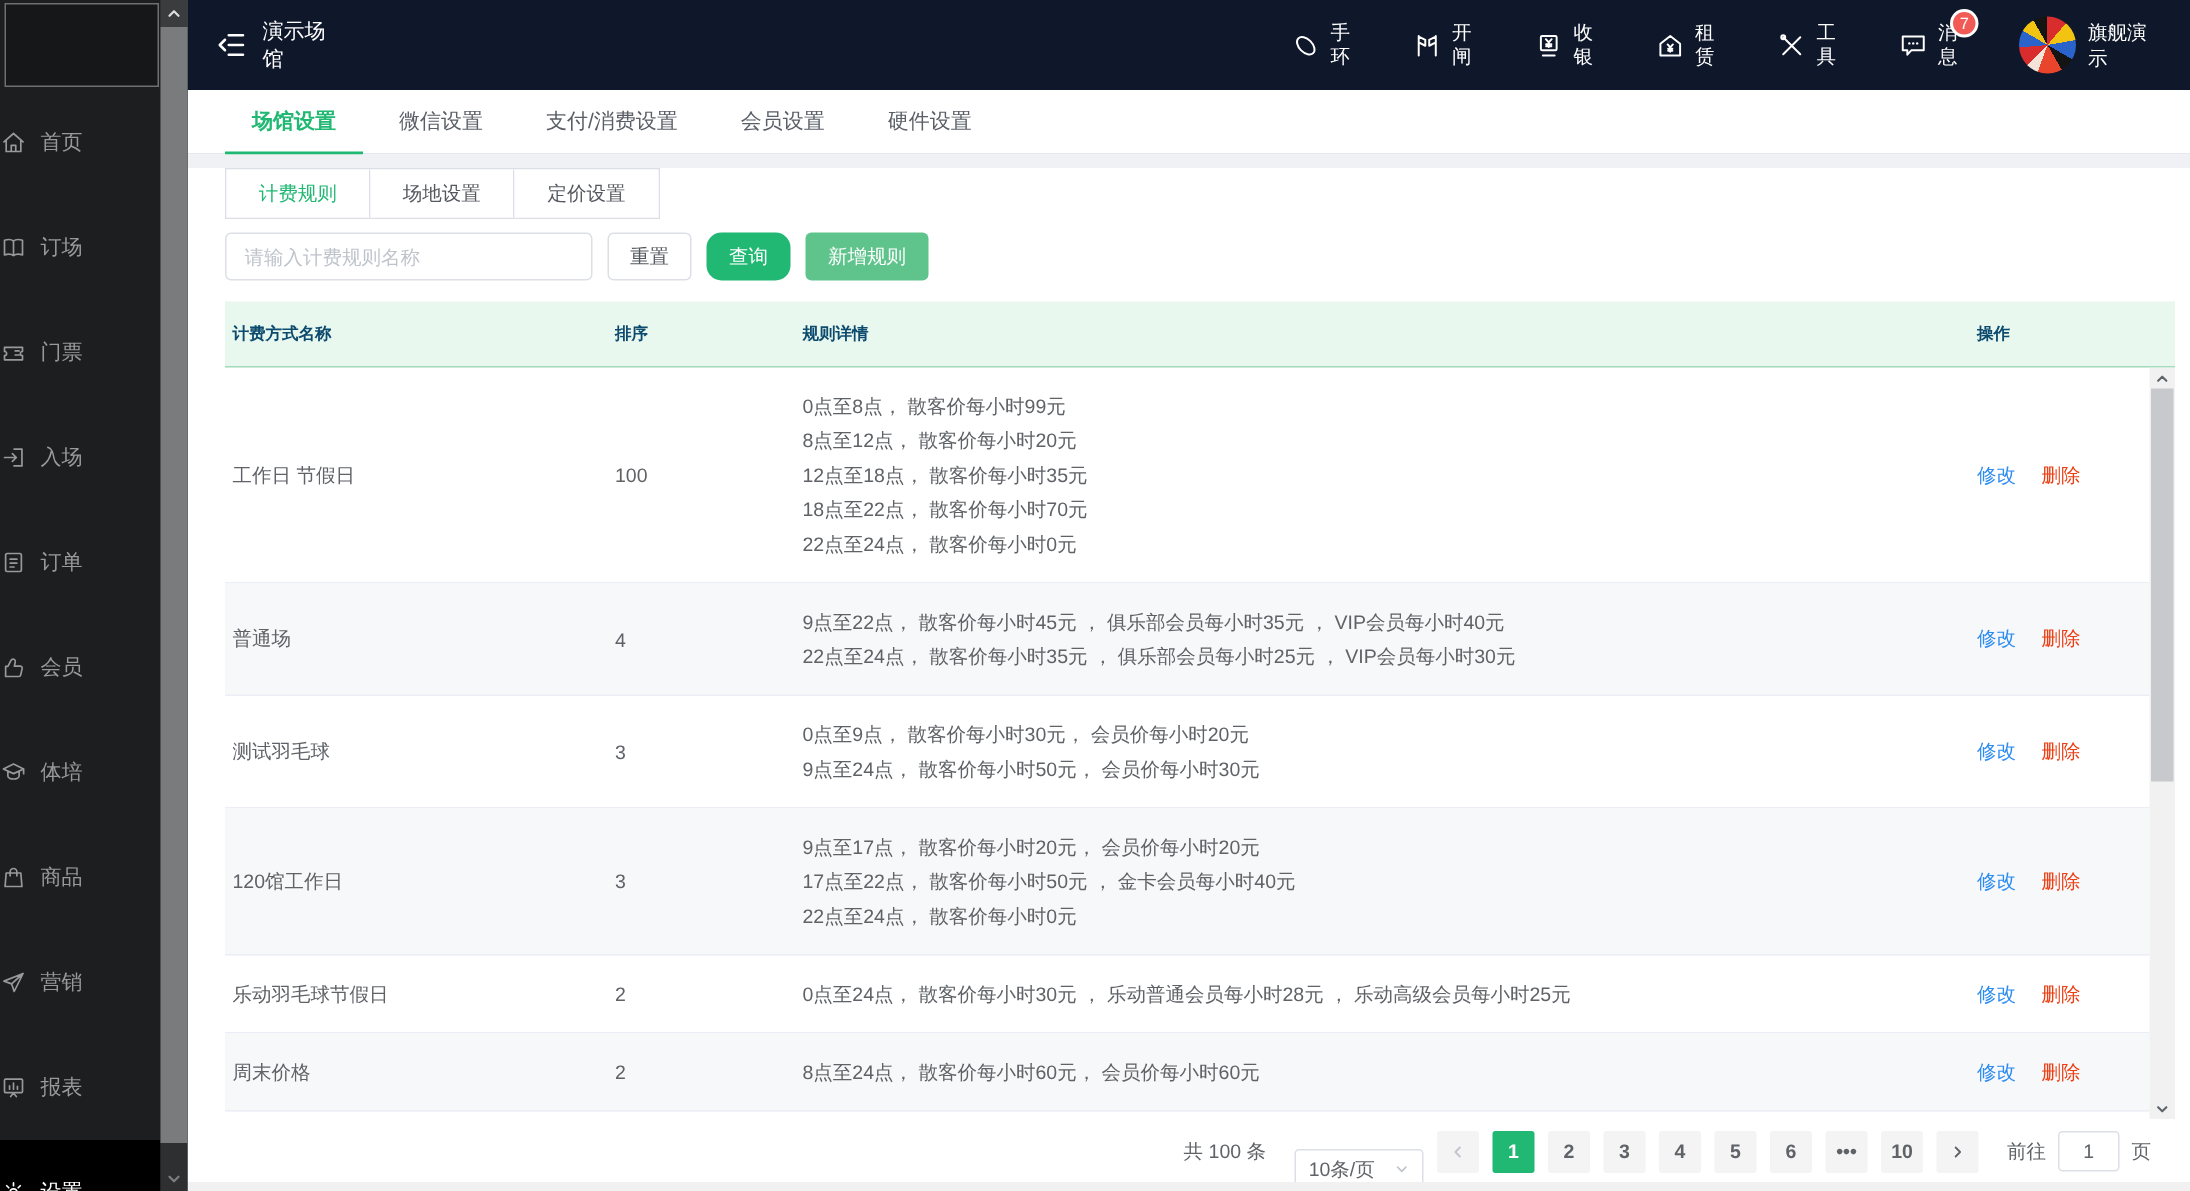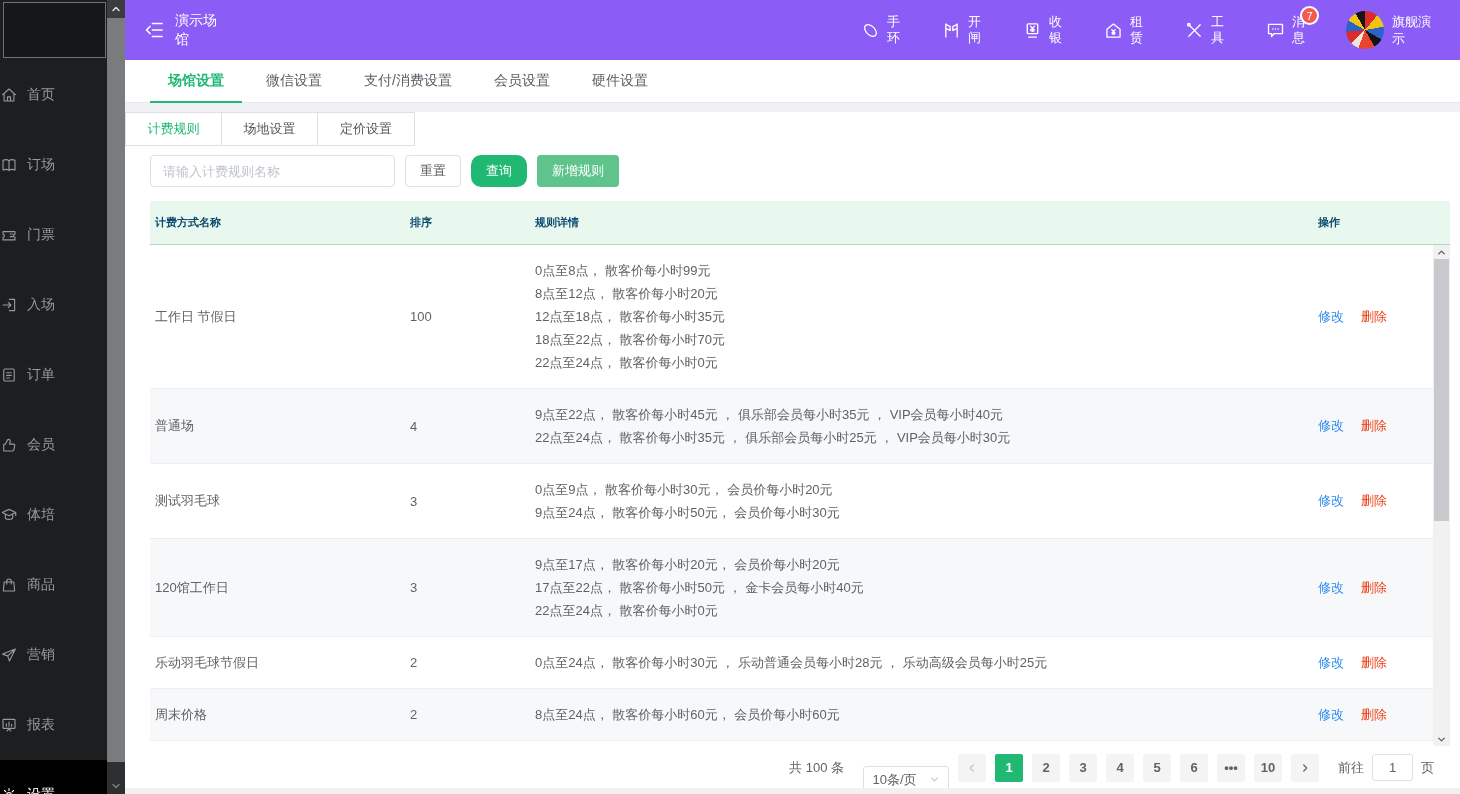--- a/index.html
+++ b/index.html
@@ -21,7 +21,7 @@
   .side-scroll svg { width:12px; height:12px; }
 
   
-  #header { position:absolute; left:125px; top:0; width:1335px; height:60px; background:#8b5cf6; display:flex; align-items:center; color:#fff; z-index:2; }
+  #header { position:absolute; left:125px; top:0; width:1335px; height:60px; background:#0f172a; display:flex; align-items:center; color:#fff; z-index:2; }
   .collapse-btn { margin-left:17px; width:24px; height:24px; cursor:pointer; }
   .collapse-btn svg { width:24px; height:24px; }
   .app-title { margin-left:9px; font-size:14px; width:48px; line-height:19px; }

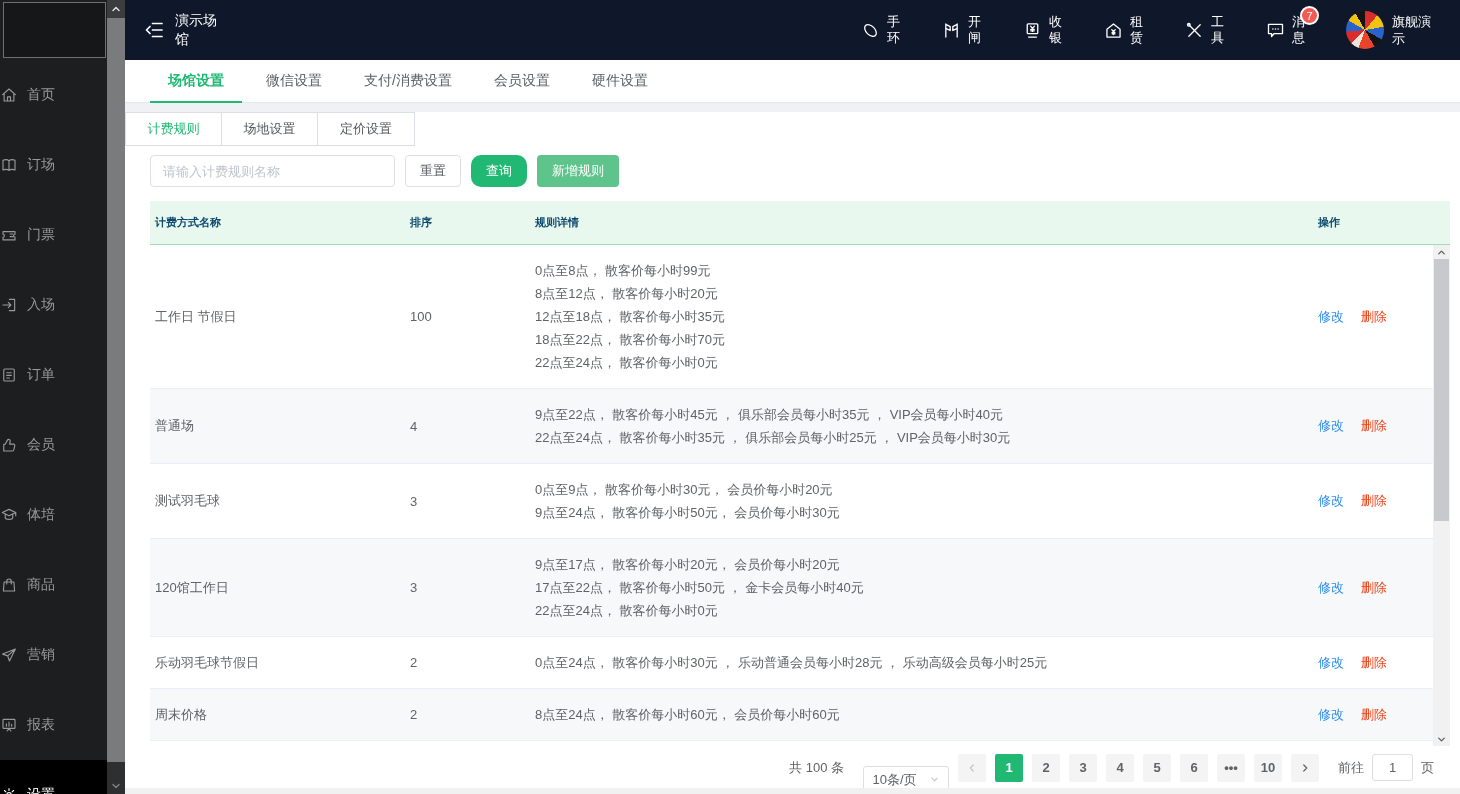--- a/index.html
+++ b/index.html
@@ -44,7 +44,7 @@
 
   
   #panel { position:absolute; left:125px; top:112px; width:1335px; height:676px; background:#fff; }
-  .subtabs { display:flex; width:fit-content; border:1px solid #dcdfe6; }
+  .subtabs { display:flex; margin-left:25px; width:fit-content; border:1px solid #dcdfe6; }
   .subtab { width:96px; height:32px; display:flex; align-items:center; justify-content:center; font-size:13px; color:#55585e; background:#fff; cursor:pointer; border-right:1px solid #dcdfe6; }
   .subtab:last-child { border-right:none; }
   .subtab.active { color:#20b873; }

